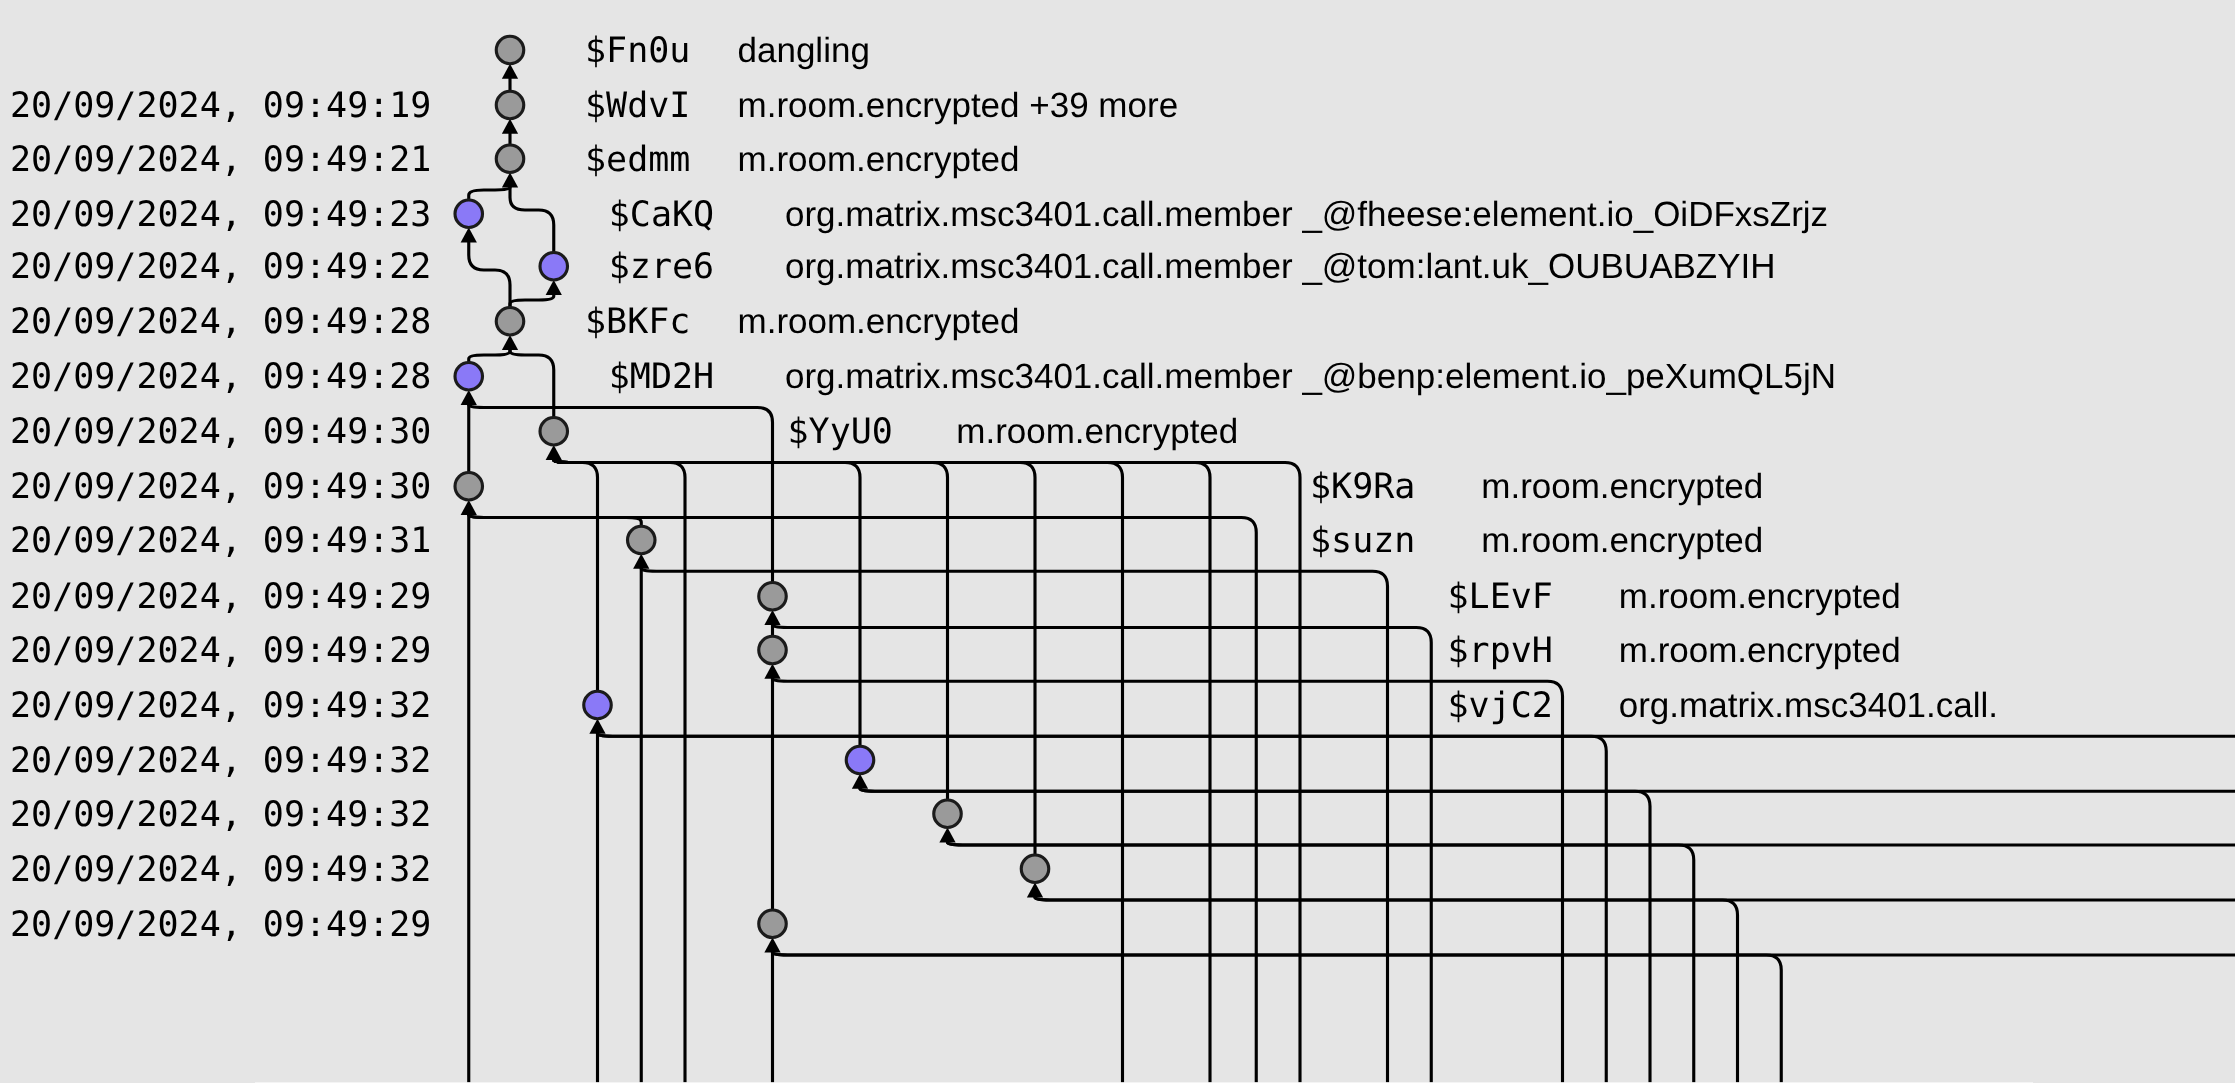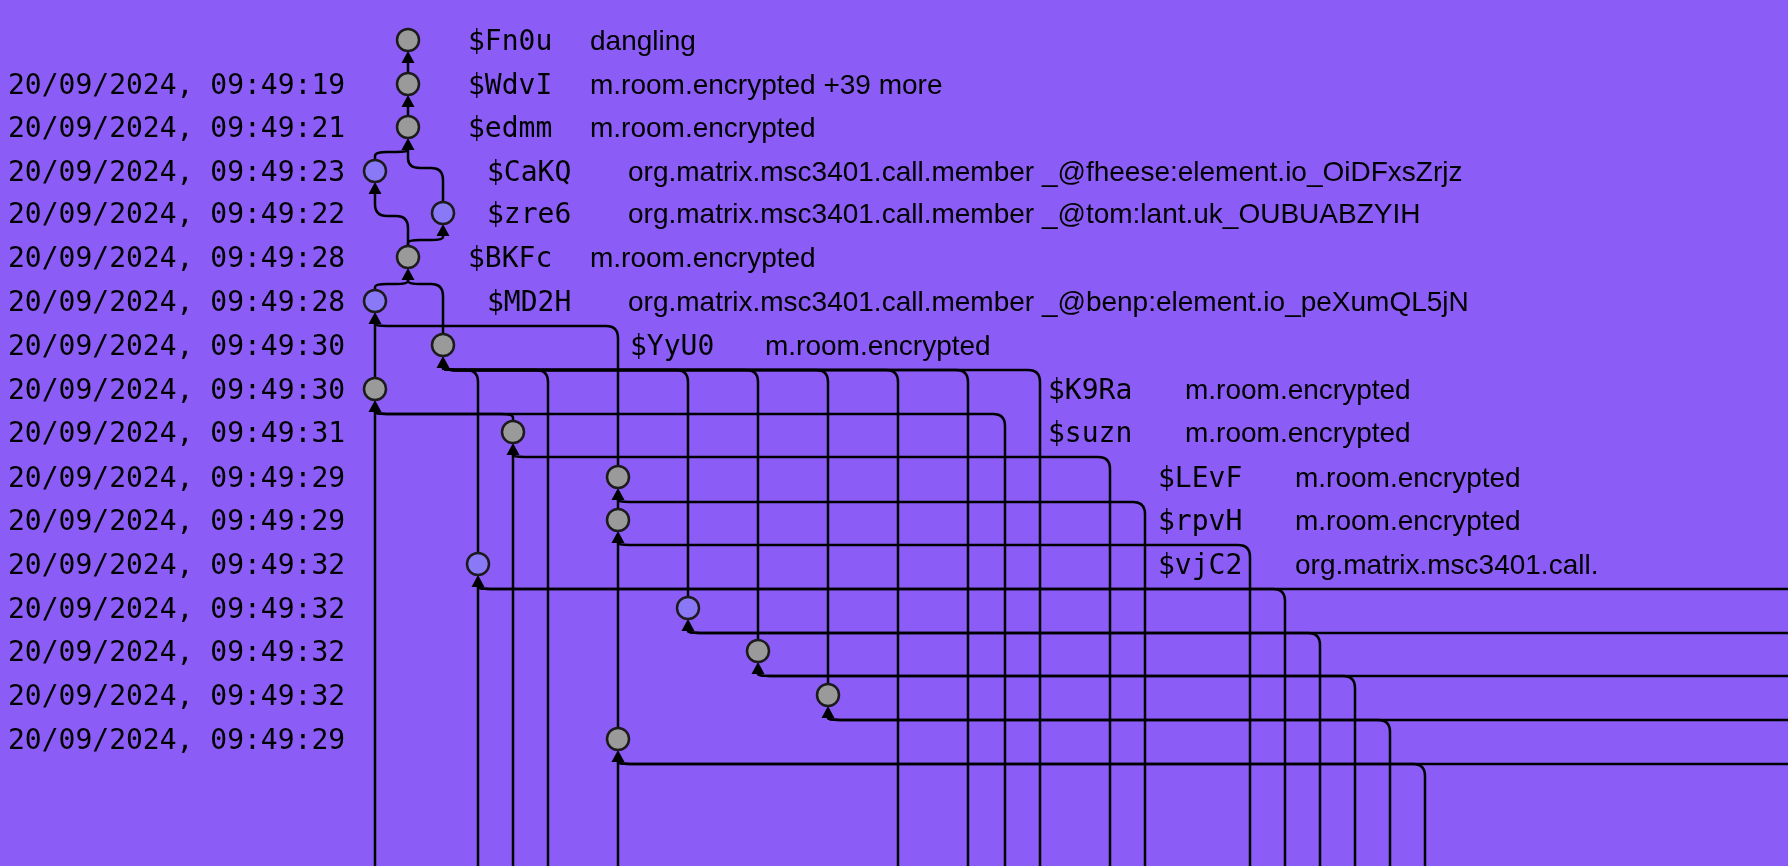--- a/index.html
+++ b/index.html
@@ -3,7 +3,7 @@
 <meta charset="utf-8">
 <style>
   html,body{margin:0;padding:0;background:#ffffff;}
-  #stage{position:relative;width:1788px;height:866px;background:#8b5cf6;overflow:hidden;}
+  #stage{position:relative;width:1788px;height:866px;background:#e5e5e5;overflow:hidden;}
   svg{display:block;}
   .ts, .eid{font:28px "DejaVu Sans Mono", monospace;fill:#000000;}
   .etype{font:28px "Liberation Sans", sans-serif;fill:#000000;}

